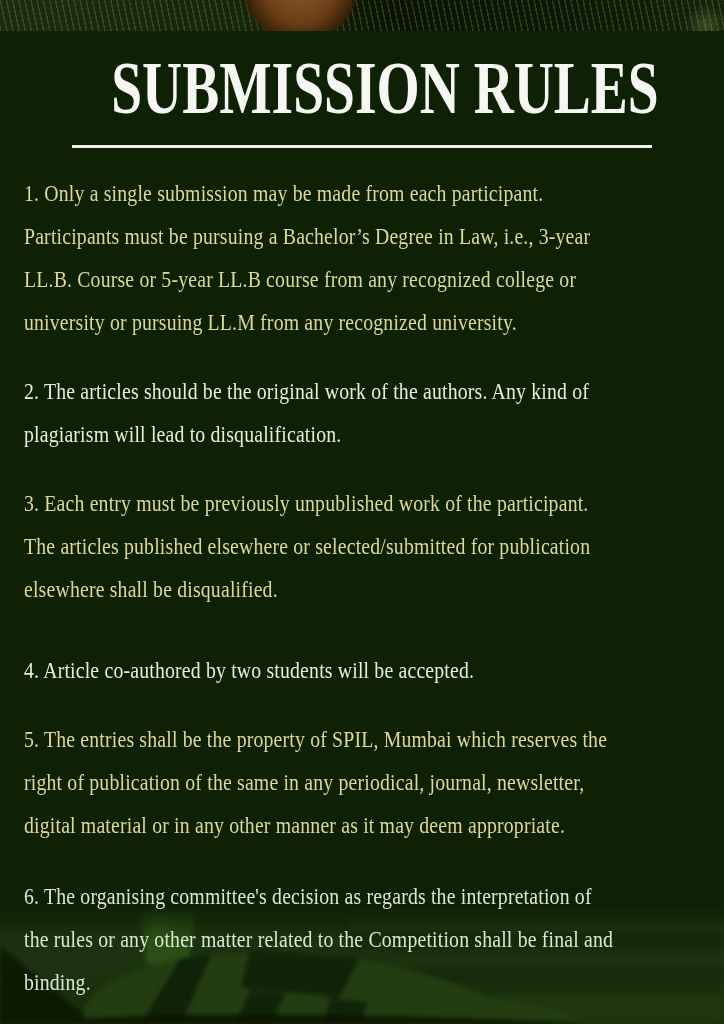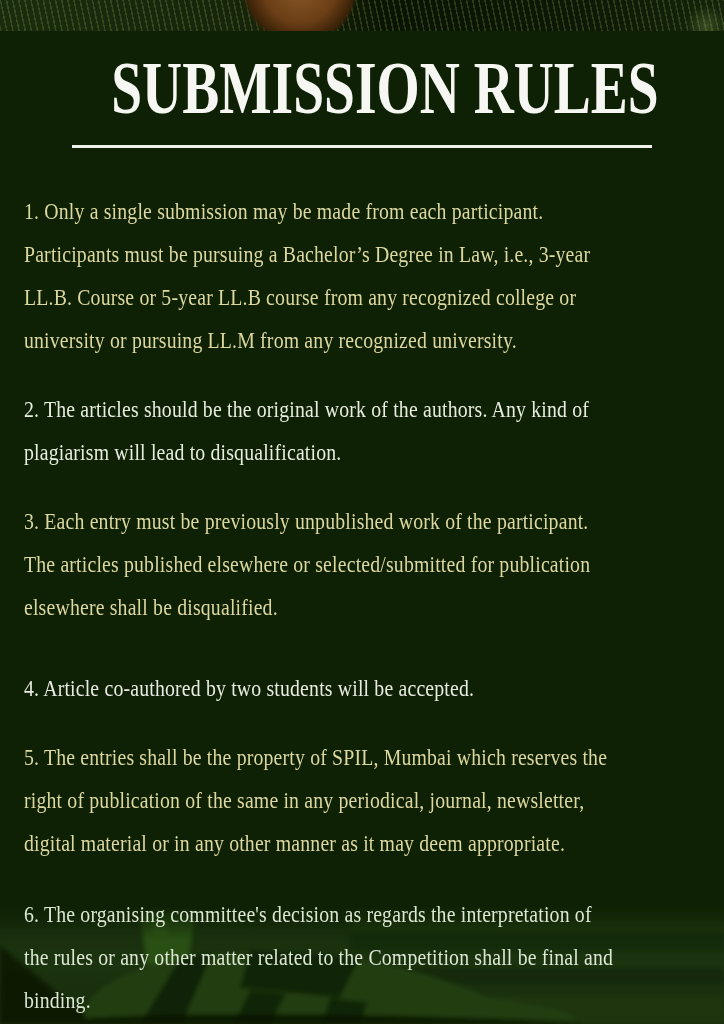--- a/index.html
+++ b/index.html
@@ -50,7 +50,7 @@
 
   
   .content {
-    position: absolute; top: 190px; left: 24px;
+    position: absolute; top: 172px; left: 24px;
     width: 700px; z-index: 3;
   }
   p.rule {

